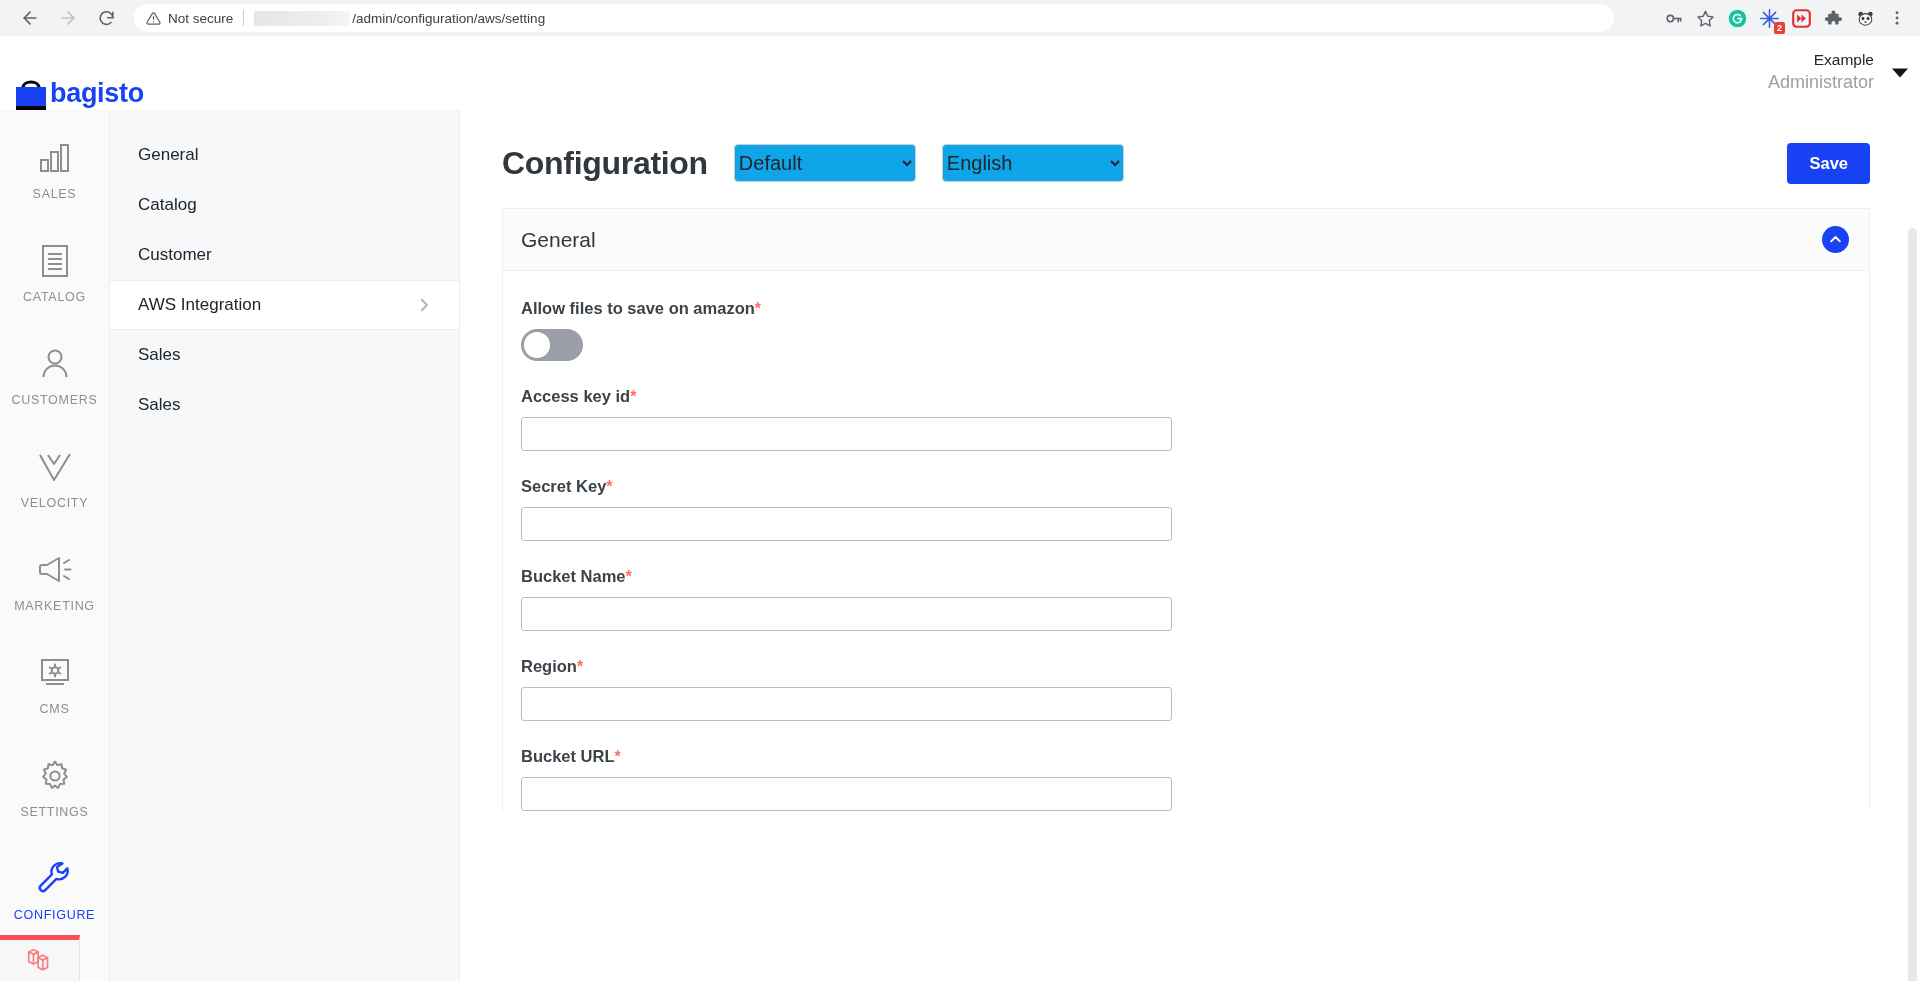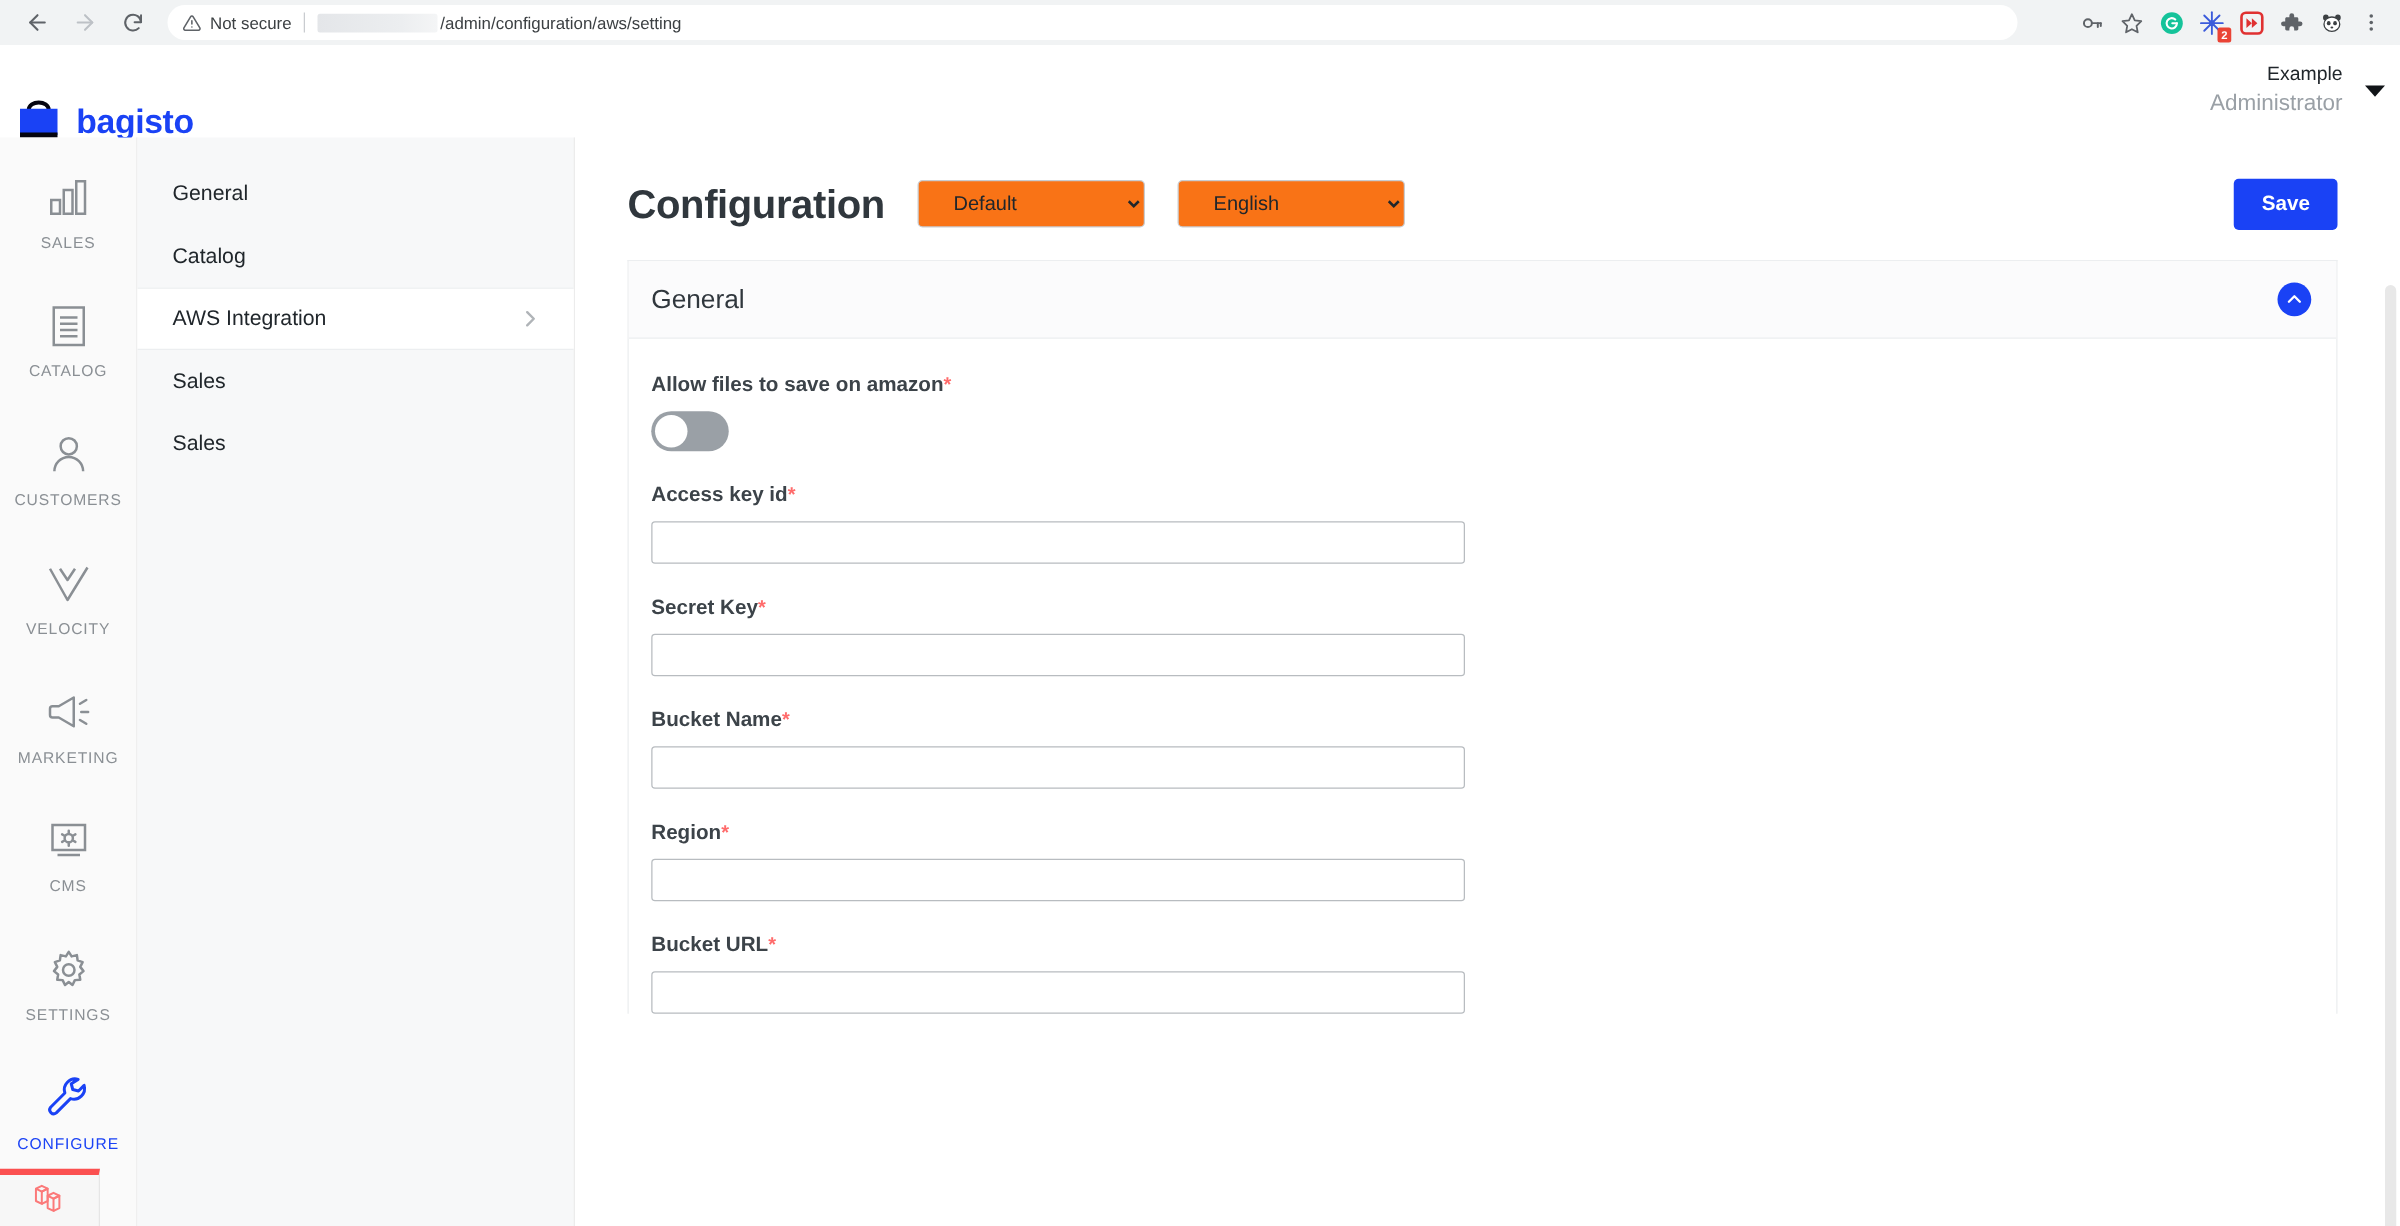--- a/index.html
+++ b/index.html
@@ -87,7 +87,7 @@
     border-bottom: 1px solid #ffffff;
   }
   #logo-wrap {
-    display: flex; align-items: flex-end; gap: 11px;
+    display: flex; align-items: center; 
     margin-left: 12px;
     width: 210px;
     margin-top: 41px;

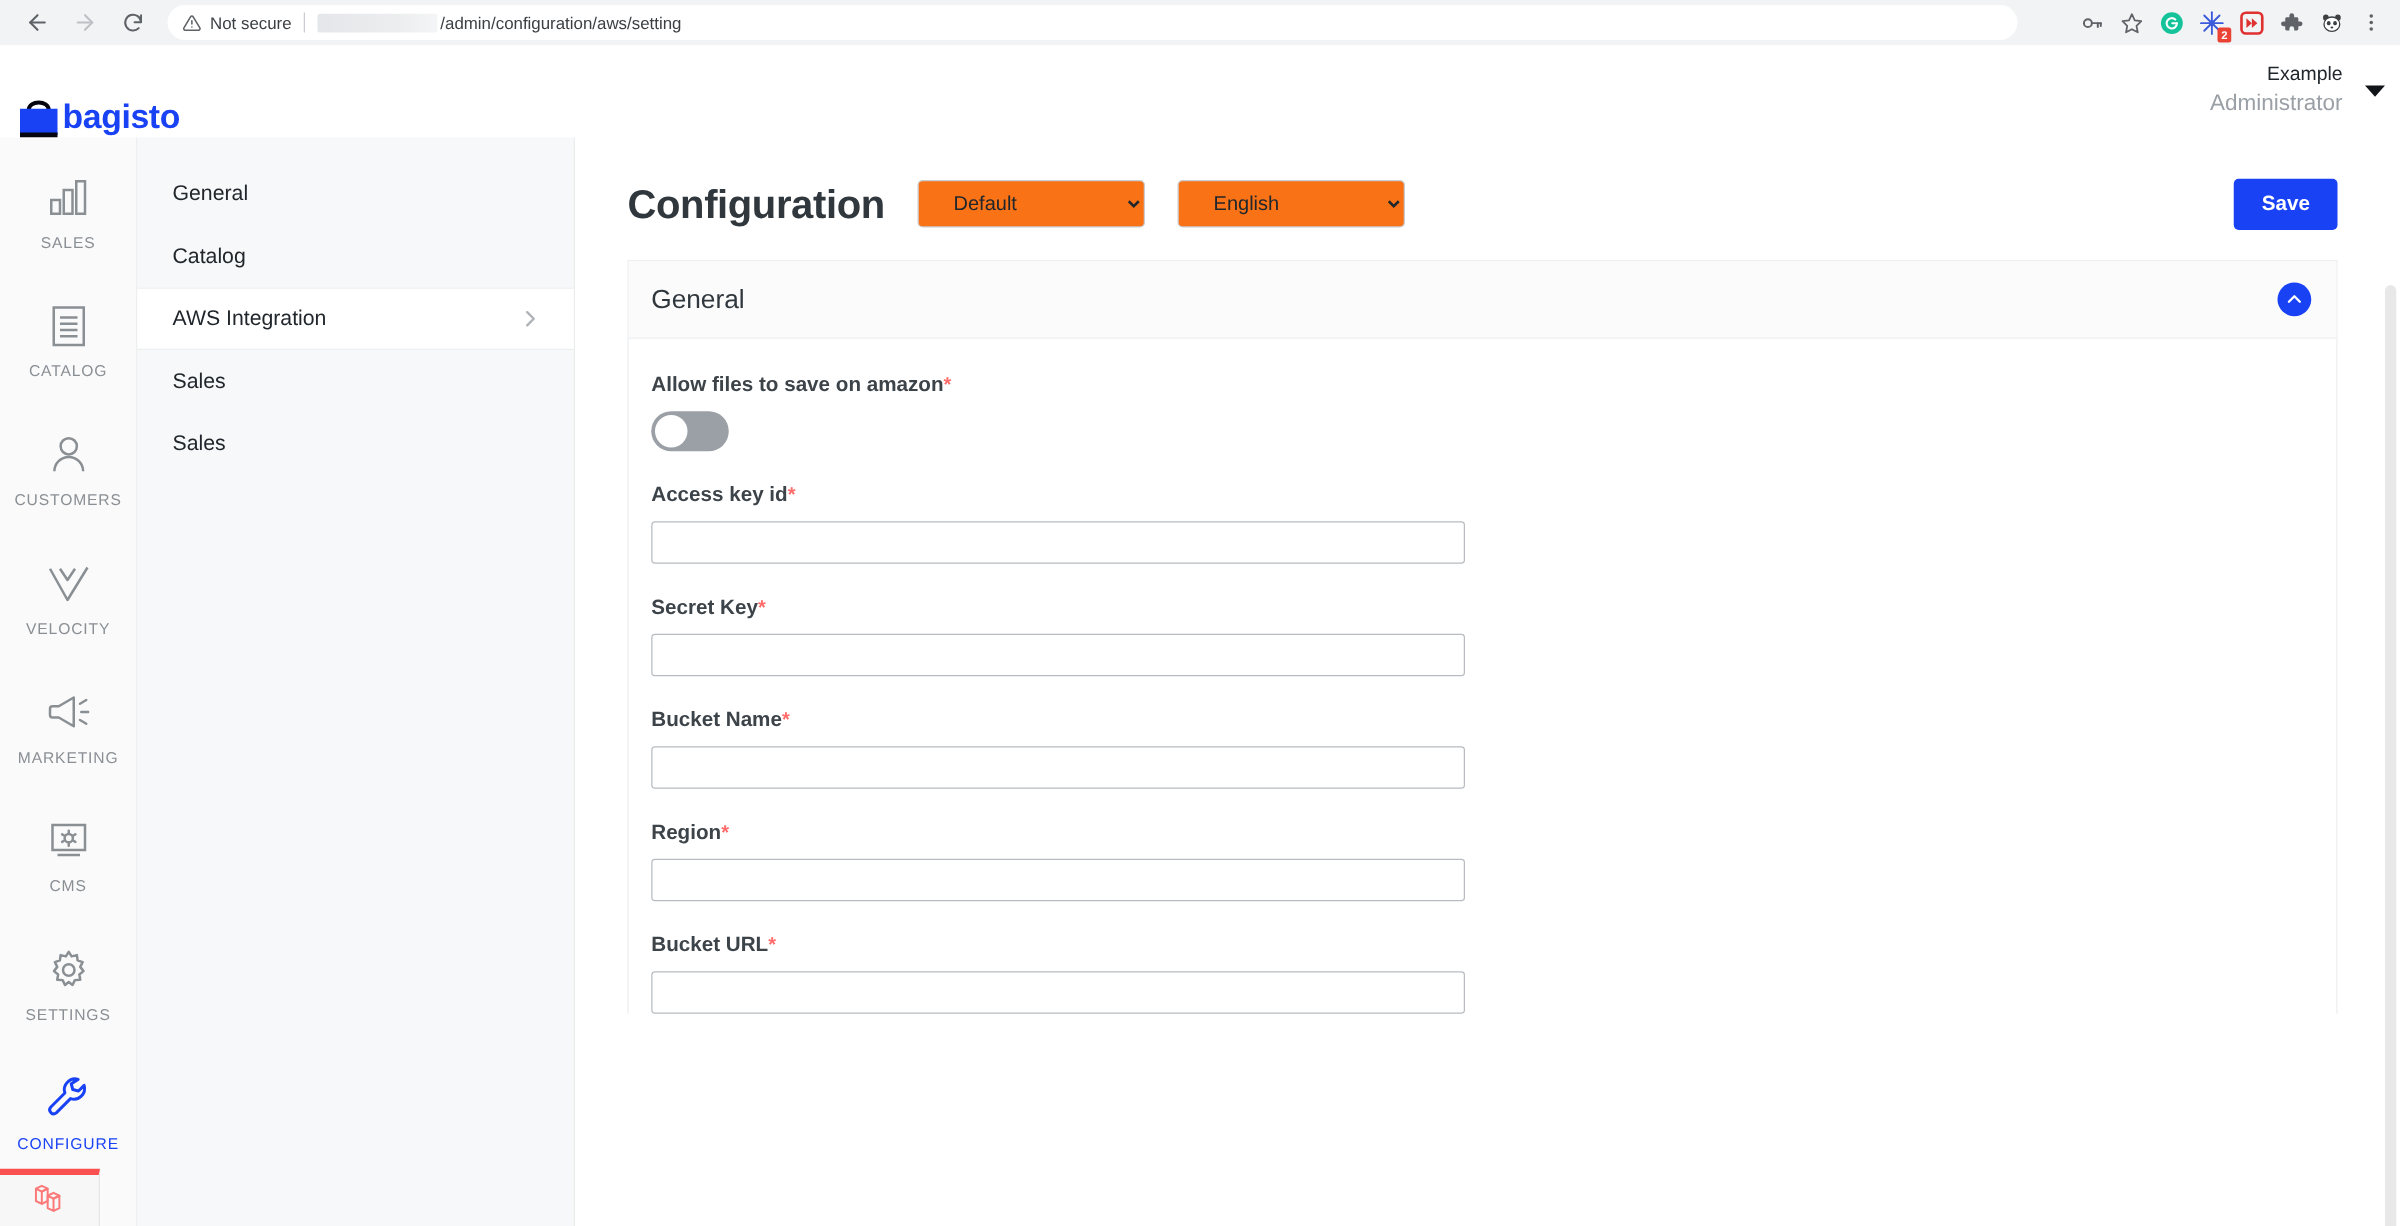--- a/index.html
+++ b/index.html
@@ -183,12 +183,12 @@
   }
   select.cfg-select {
     height: 38px; width: 182px;
-    font-size: 16px; color: #20262b;
+    font-size: 20px; color: #20262b;
     font-family: "Liberation Sans", sans-serif;
     border: 1px solid #c9ccd0;
     border-radius: 4px;
-    background: #f97316;
-    padding: 0 24px;
+    background: #0ea5e9;
+    padding: 0 0;
   }
   #save-button {
     margin-left: auto;

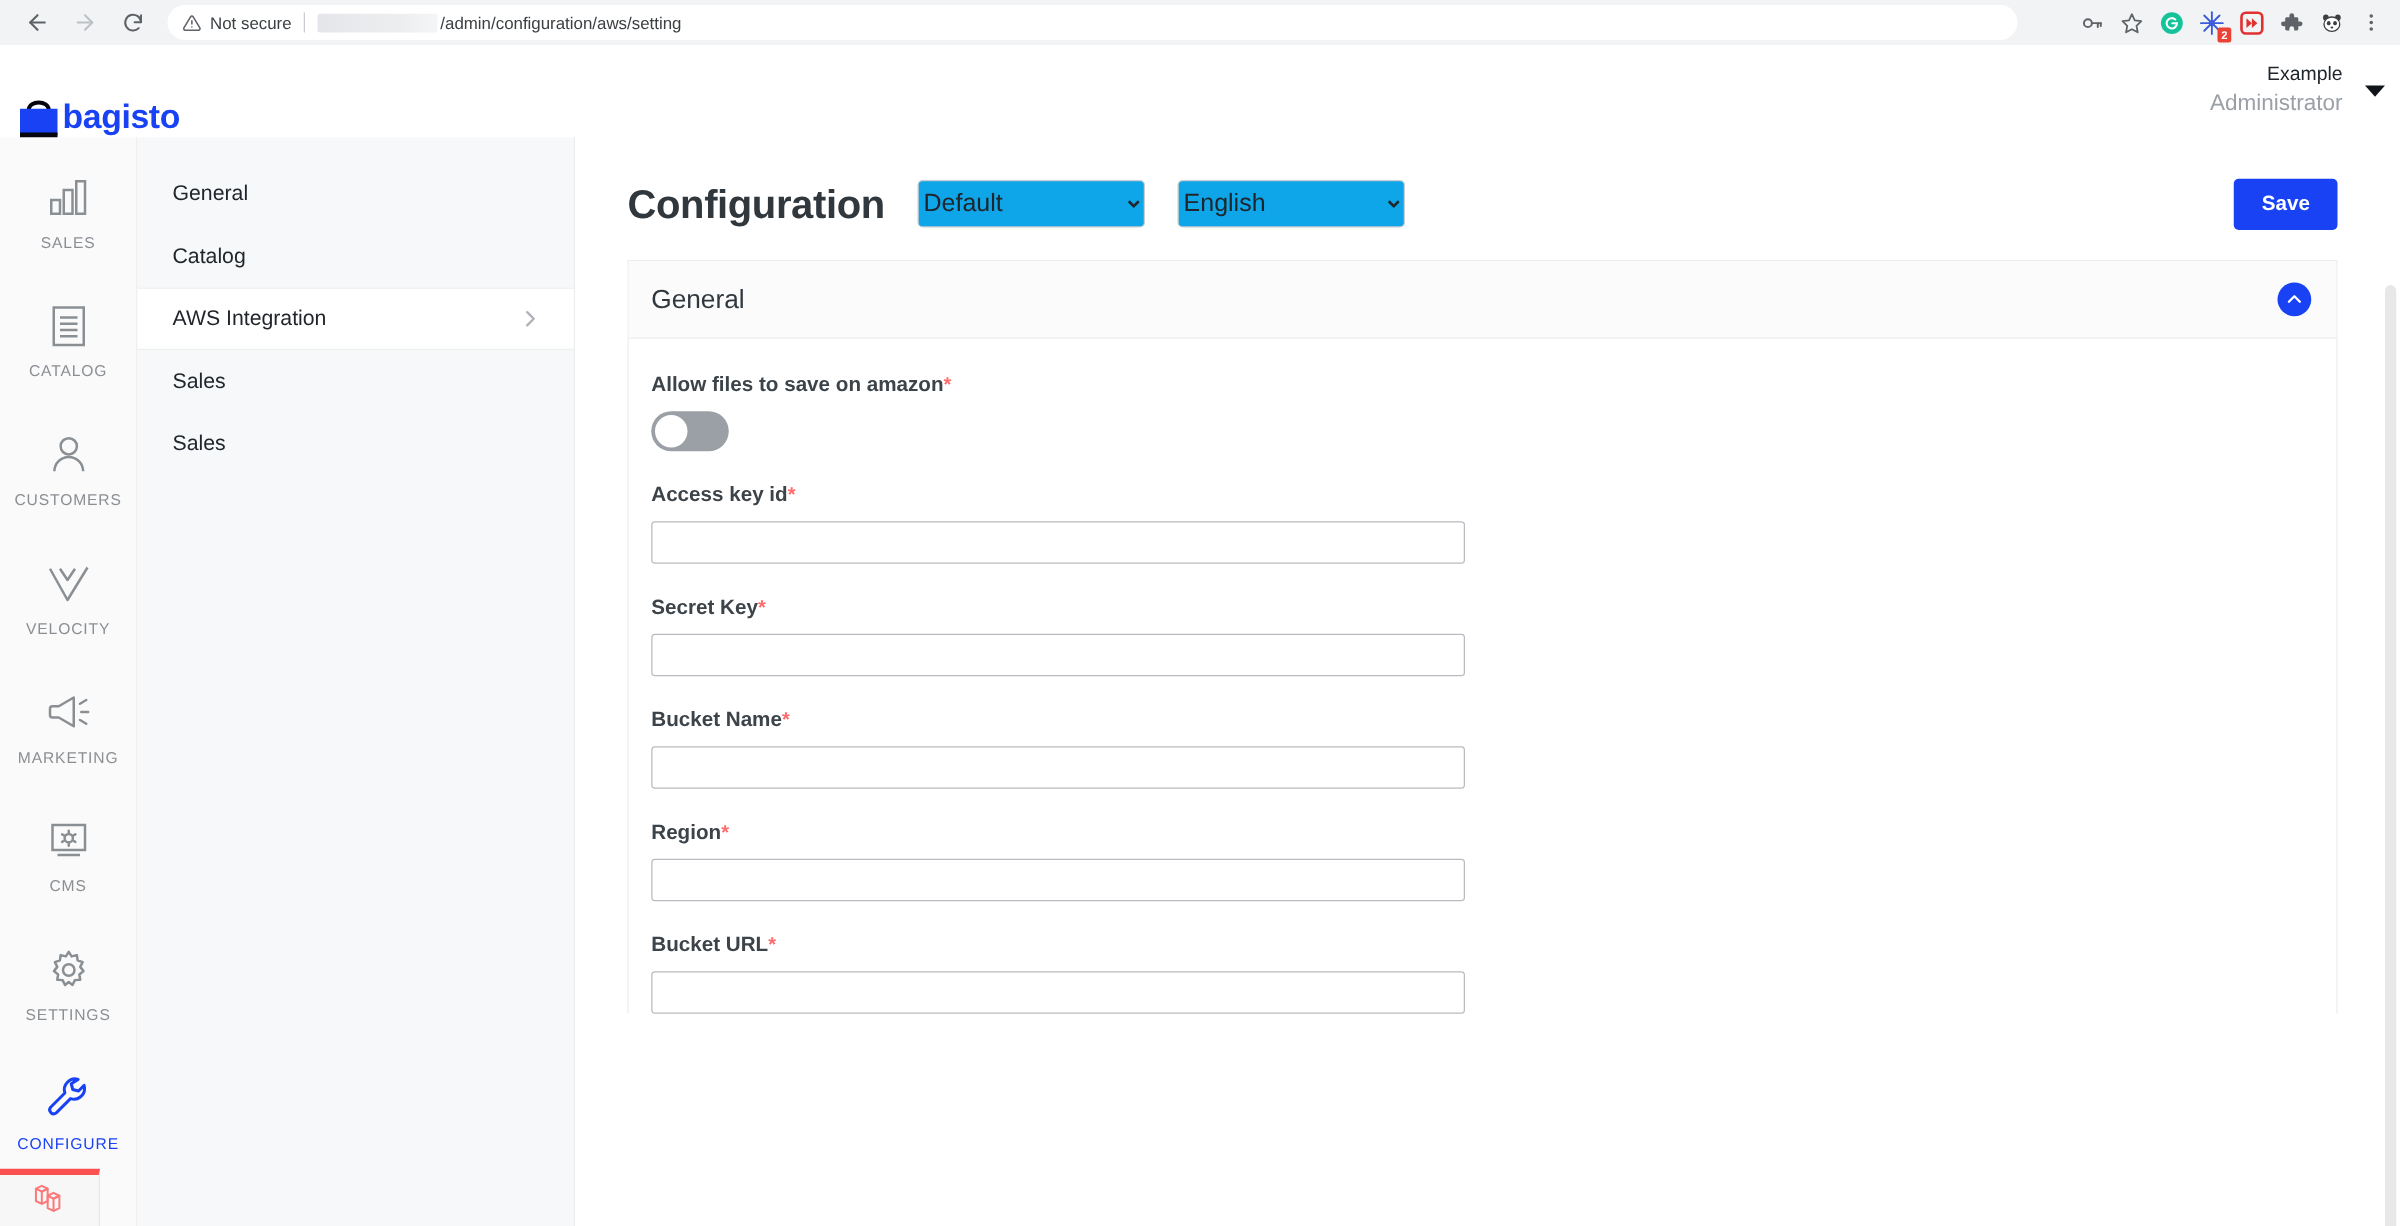--- a/index.html
+++ b/index.html
@@ -501,6 +501,9 @@
     </div>
     <div class="cfg-item">
       <span>Catalog</span>
+    </div>
+    <div class="cfg-item">
+      <span>Customer</span>
     </div>
     <div class="cfg-item active">
       <span>AWS Integration</span>

